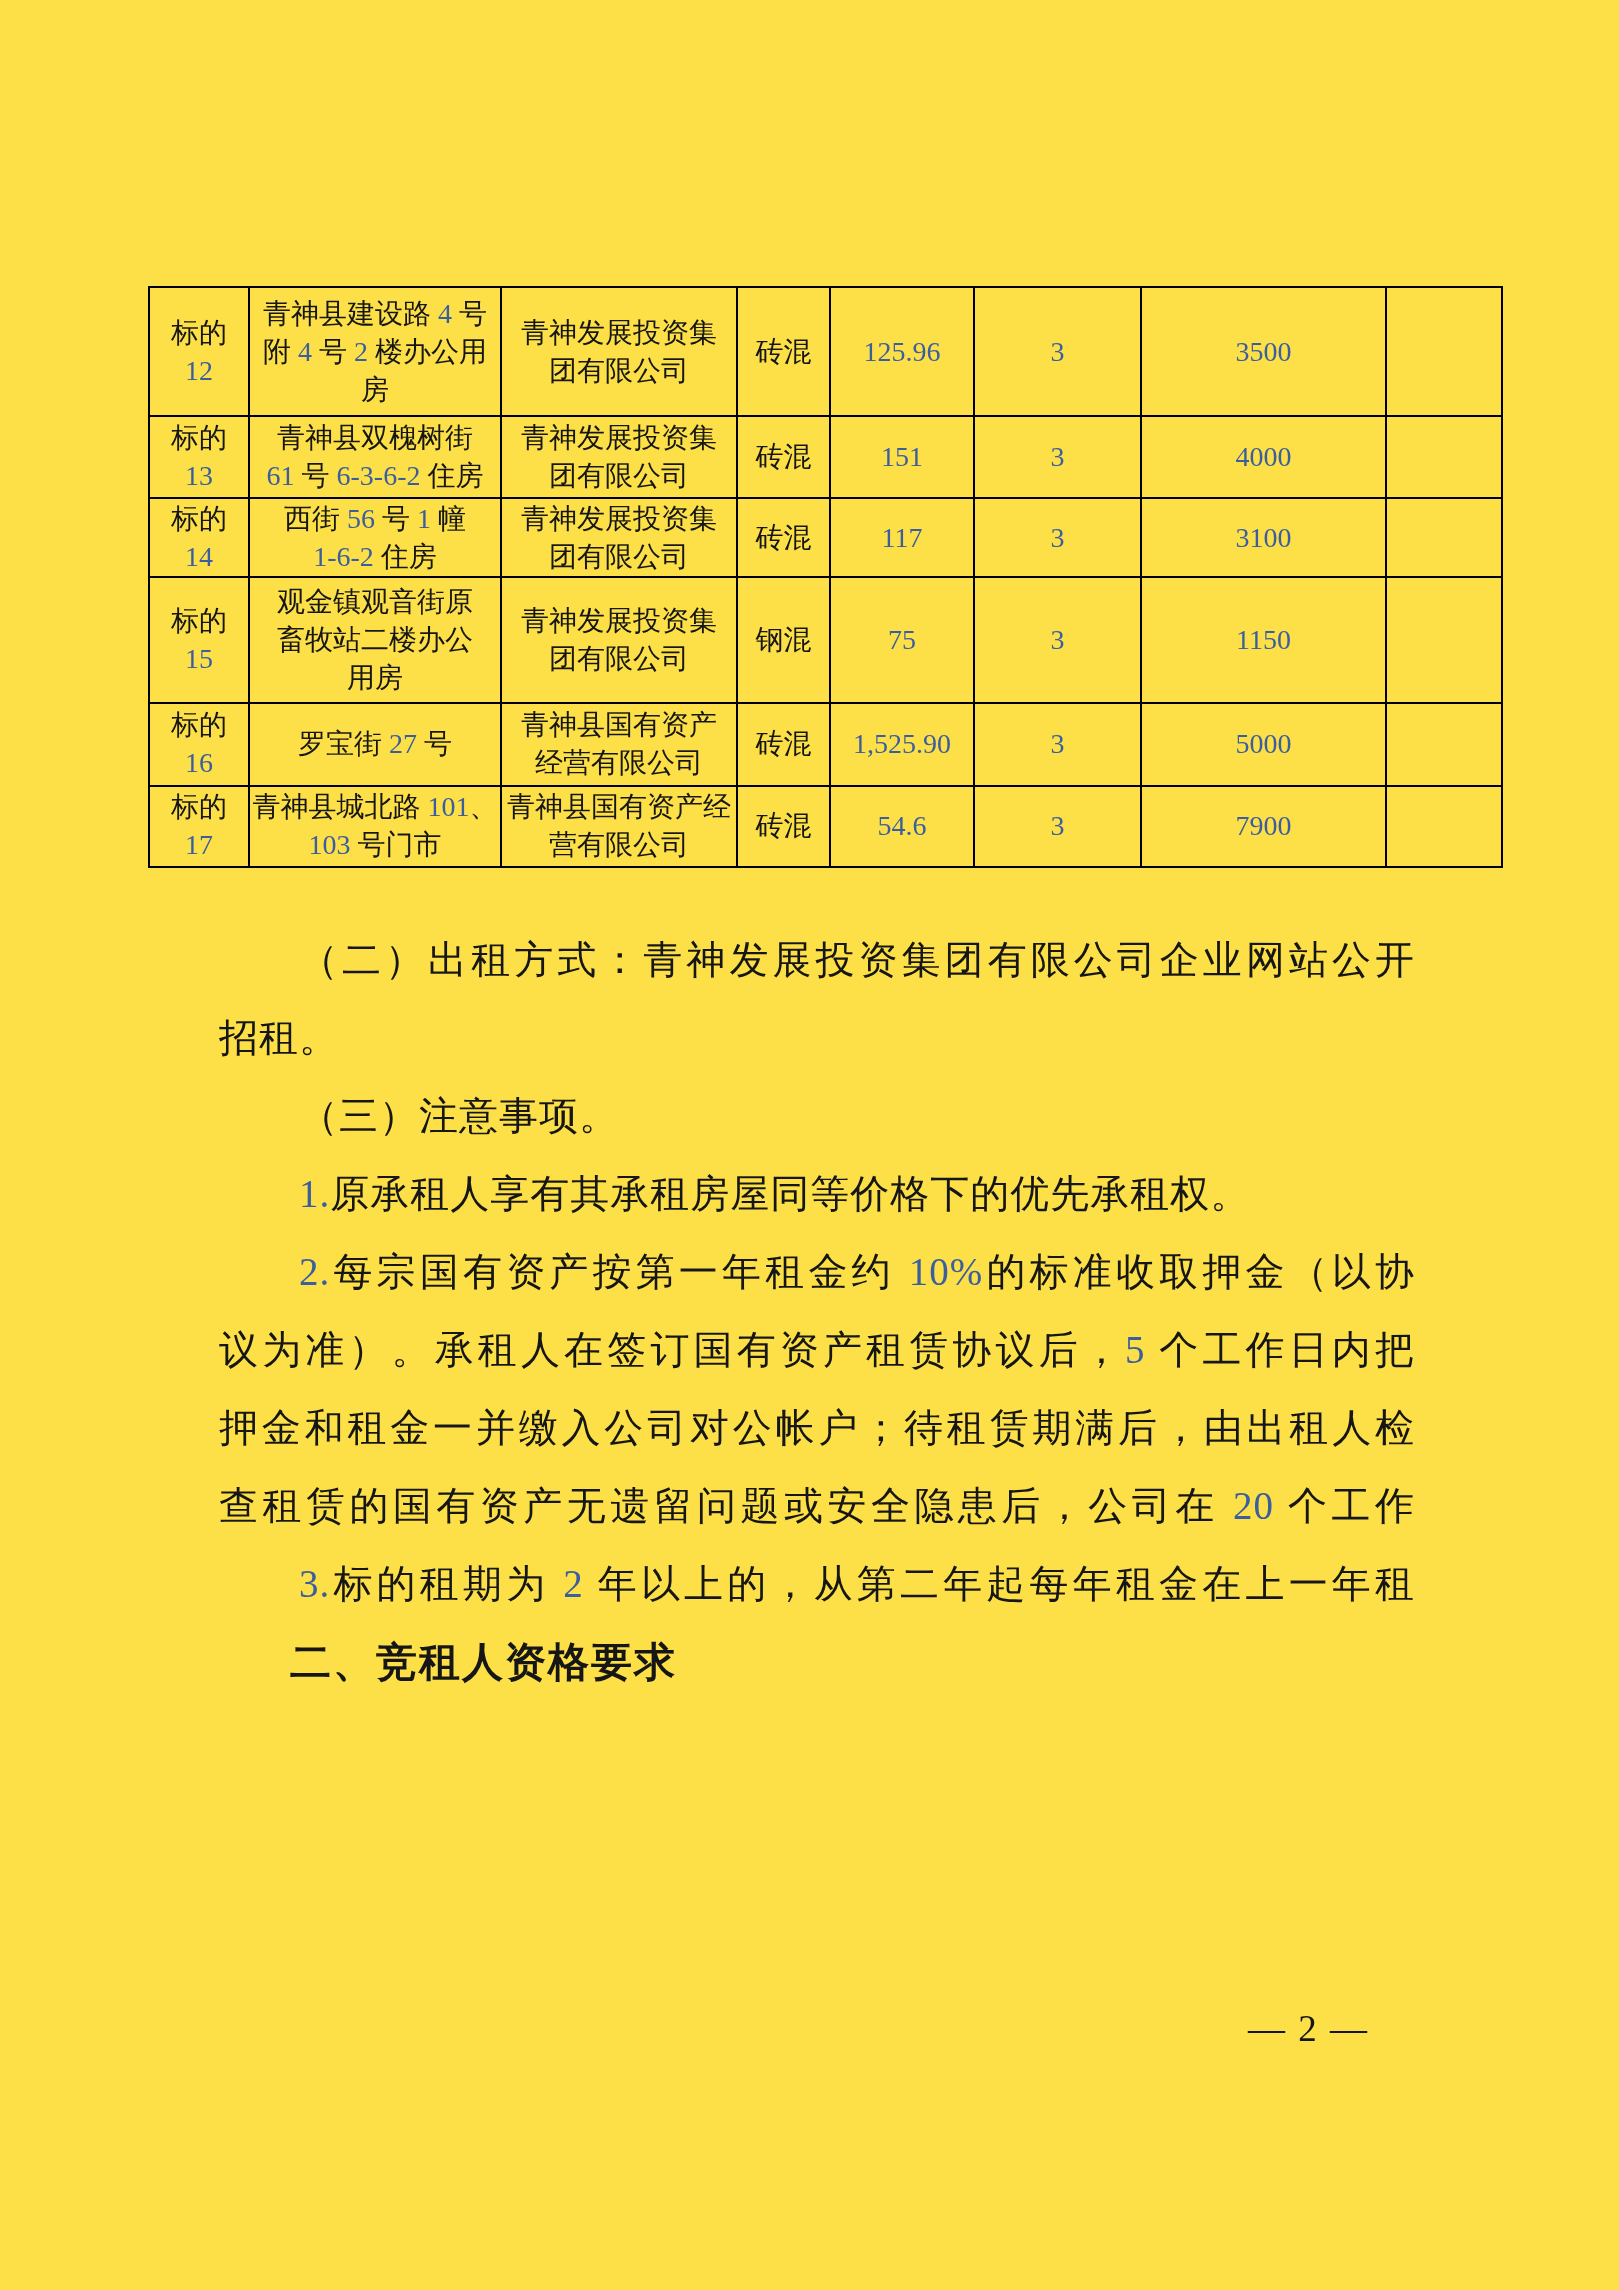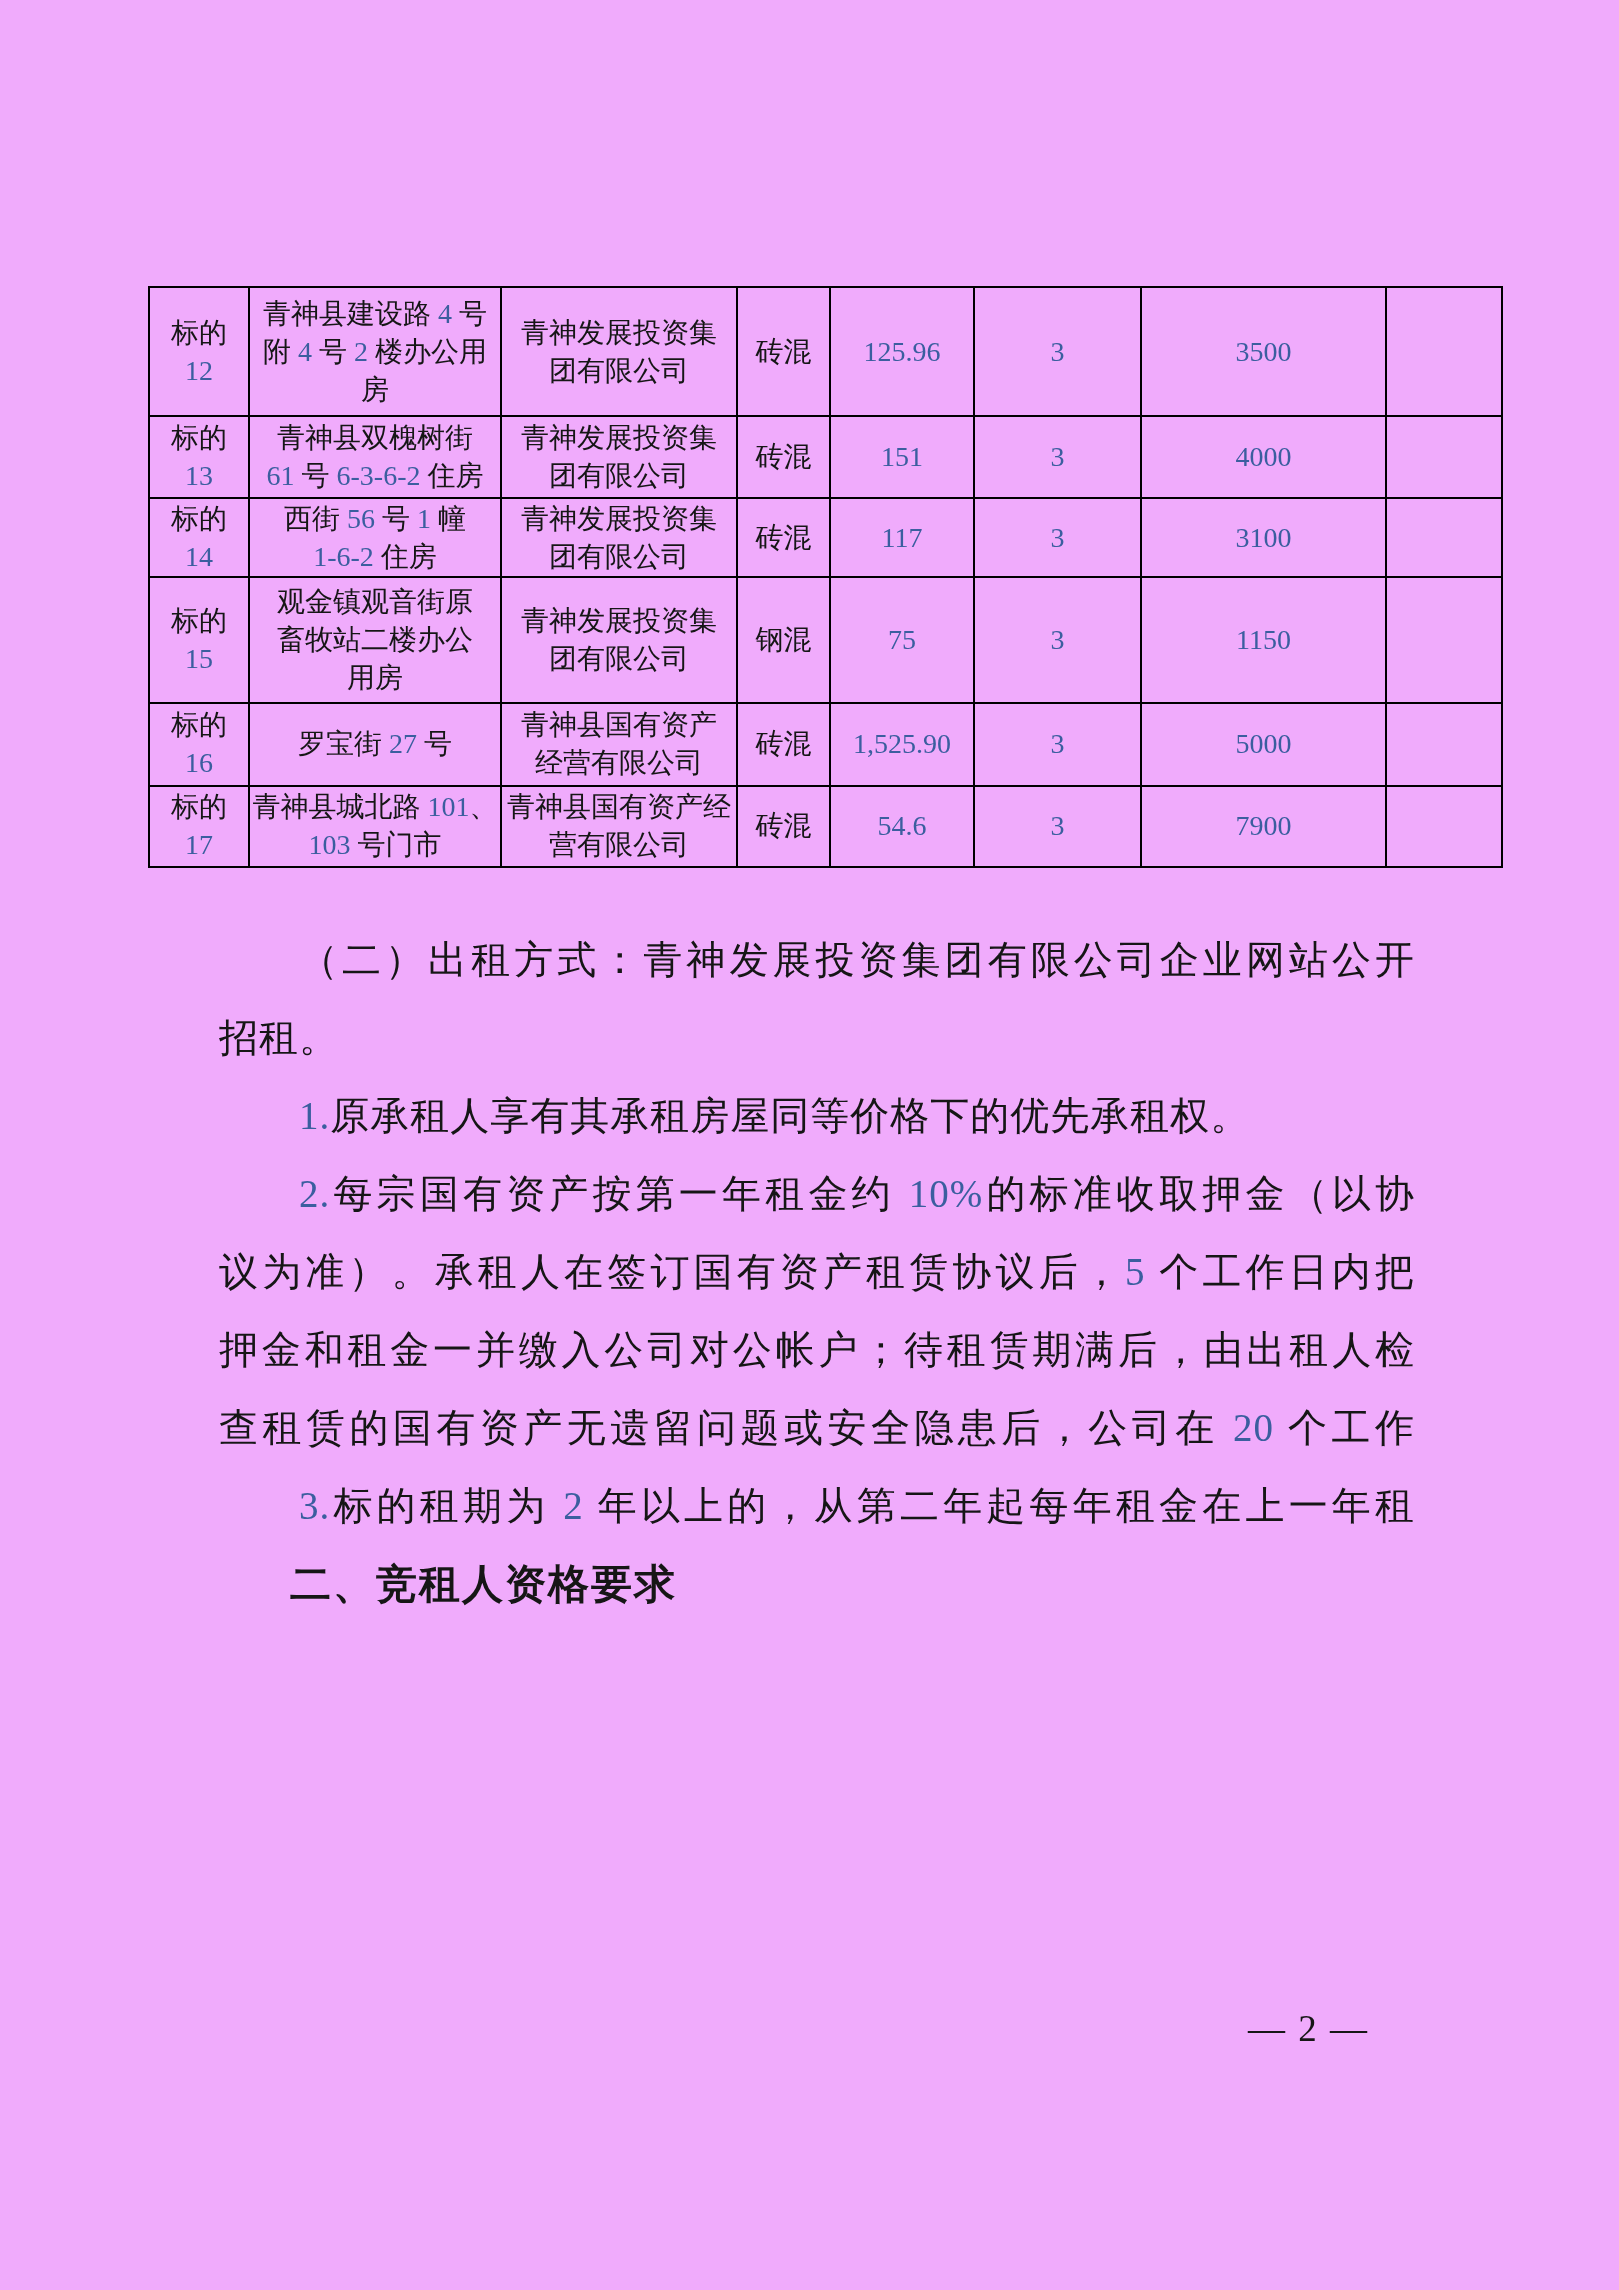--- a/index.html
+++ b/index.html
@@ -5,7 +5,7 @@
   html,body { margin:0; padding:0; background:#ffffff; }
   .page {
     position:relative; width:1619px; height:2291px;
-    background:#f0abfc; overflow:hidden;
+    background:#fde047; overflow:hidden;
     font-family:"Liberation Serif","DejaVu Serif",serif;
     color:#161616;
   }

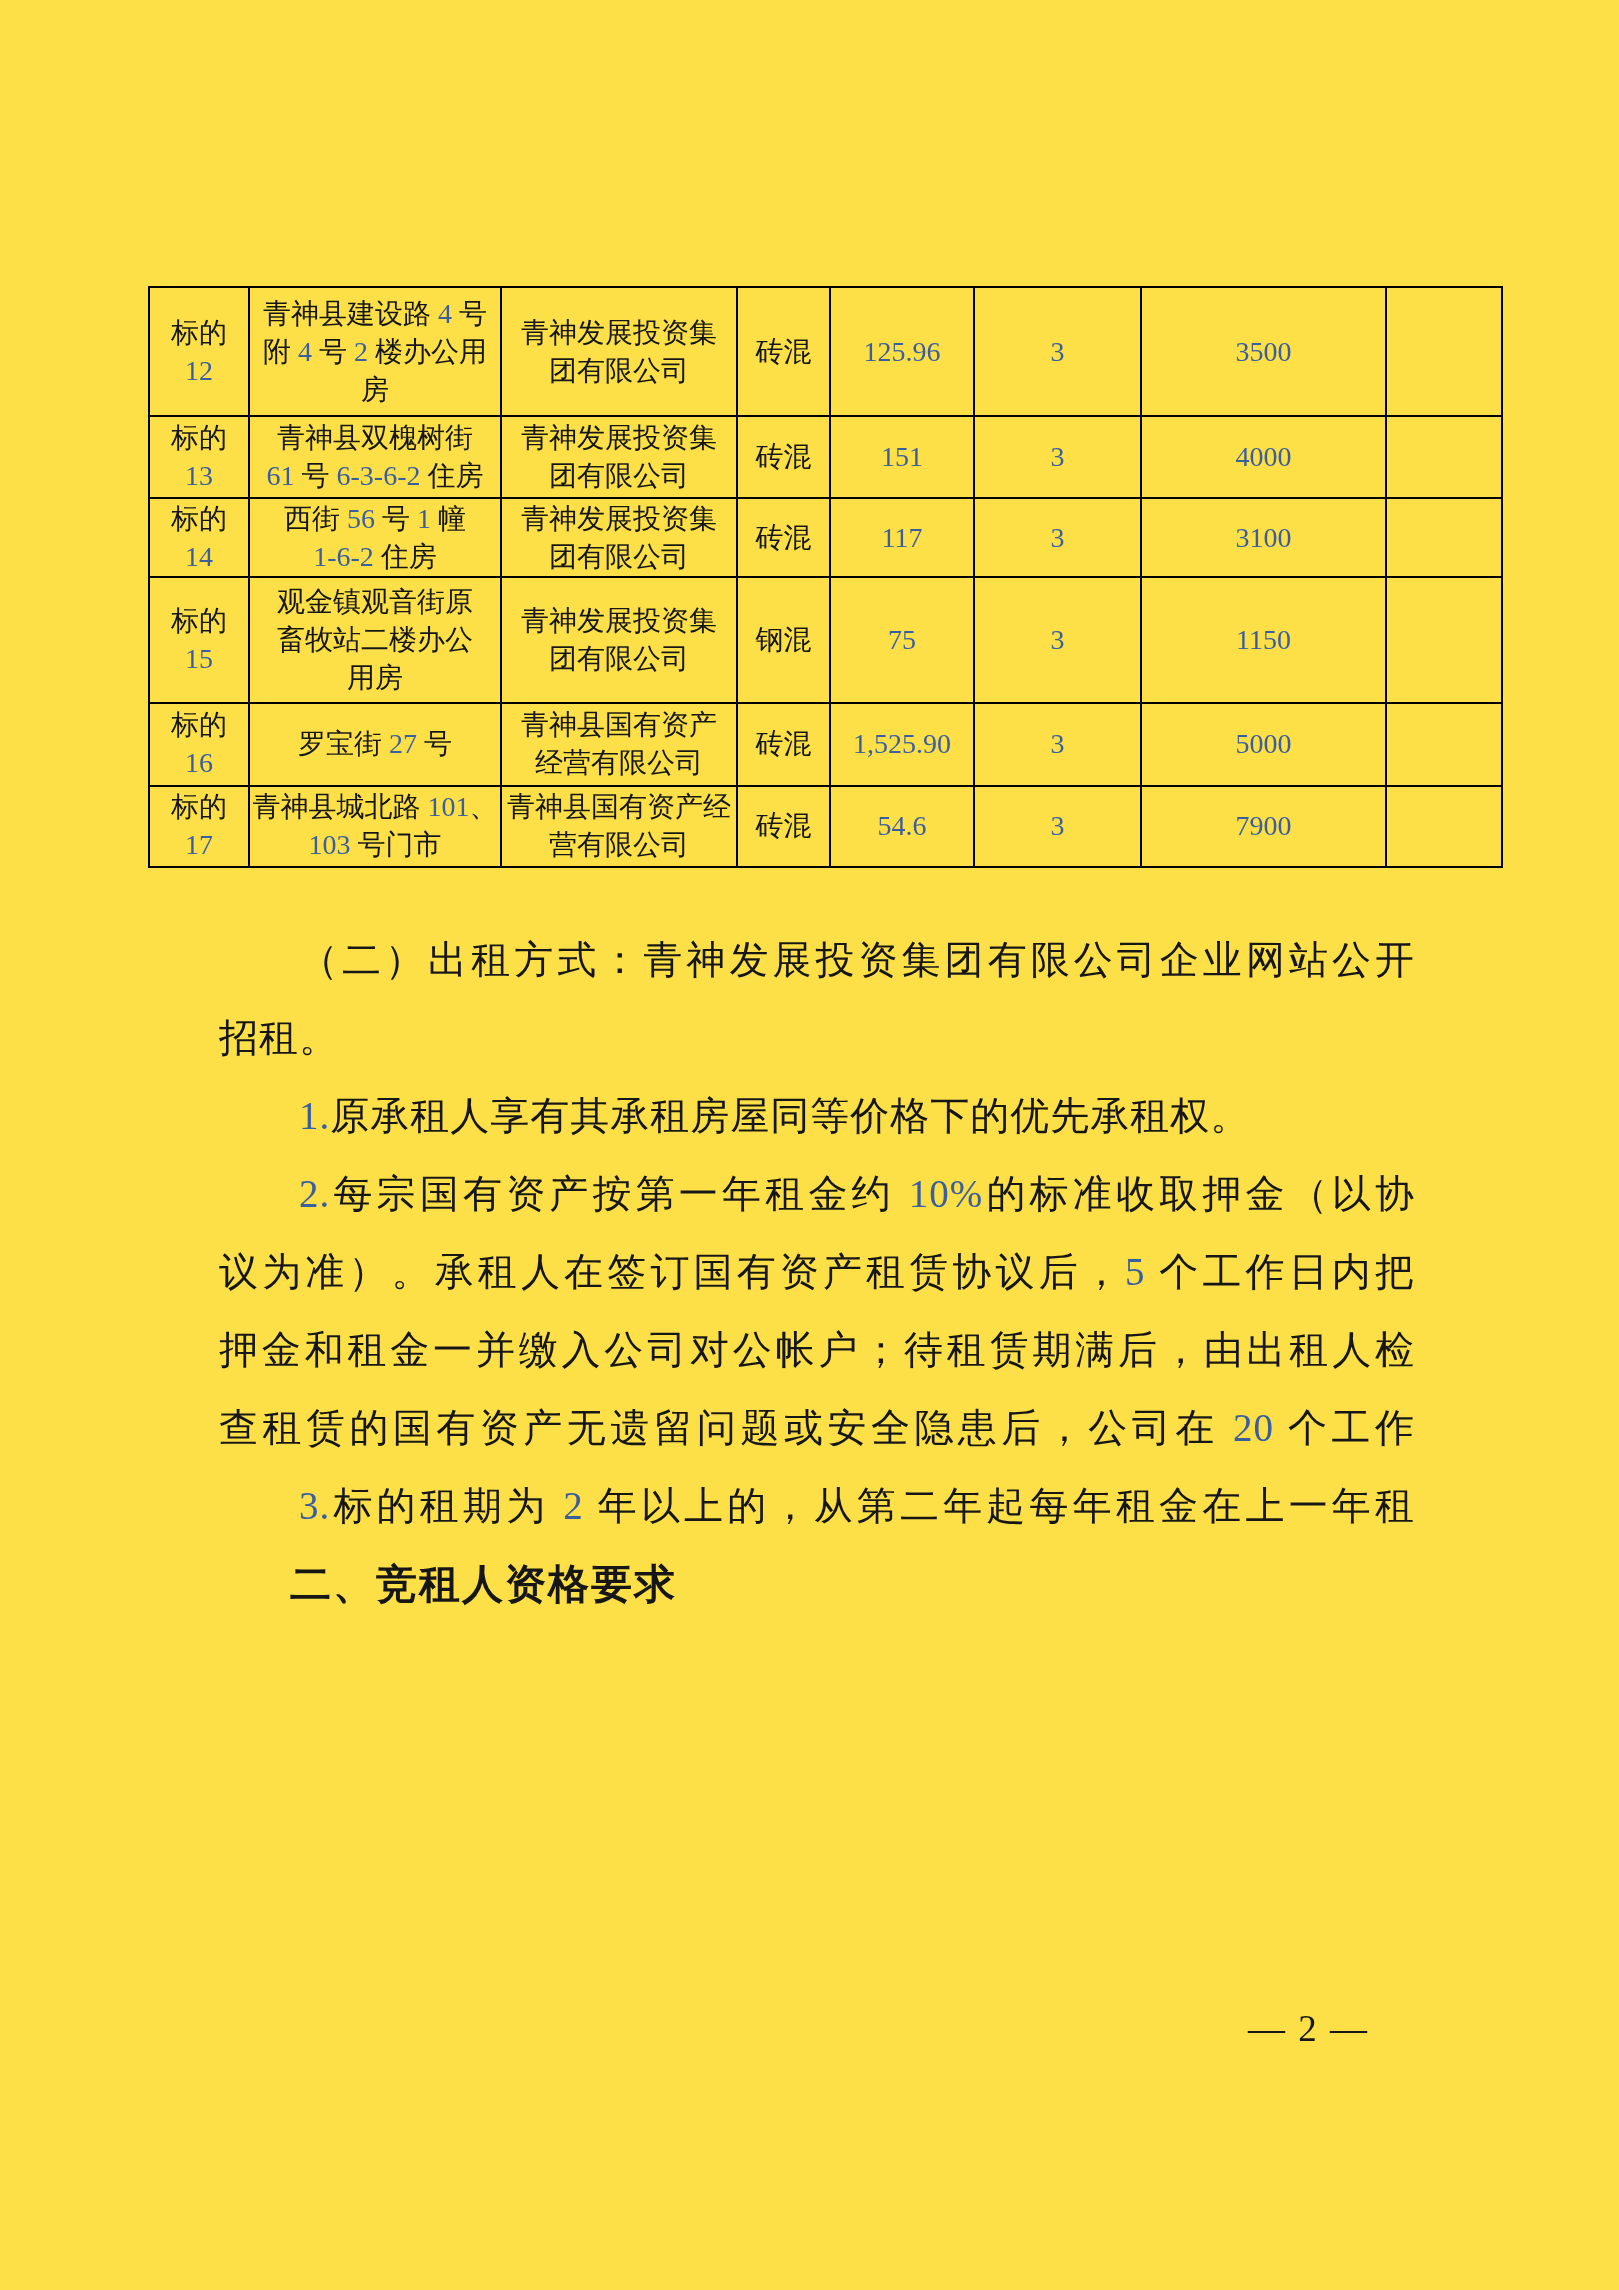--- a/index.html
+++ b/index.html
@@ -163,6 +163,7 @@
   <div class="bodytext numify">
     <div class="line ind j">（二）出租方式：青神发展投资集团有限公司企业网站公开</div>
     <div class="line">招租。</div>
+    <div class="line ind">（三）注意事项。</div>
     <div class="line ind"><span class="num">1.</span>原承租人享有其承租房屋同等价格下的优先承租权。</div>
     <div class="line ind j"><span class="num">2.</span>每宗国有资产按第一年租金约 <span class="num">10%</span>的标准收取押金（以协</div>
     <div class="line j">议为准）。承租人在签订国有资产租赁协议后，<span class="num">5</span> 个工作日内把</div>

